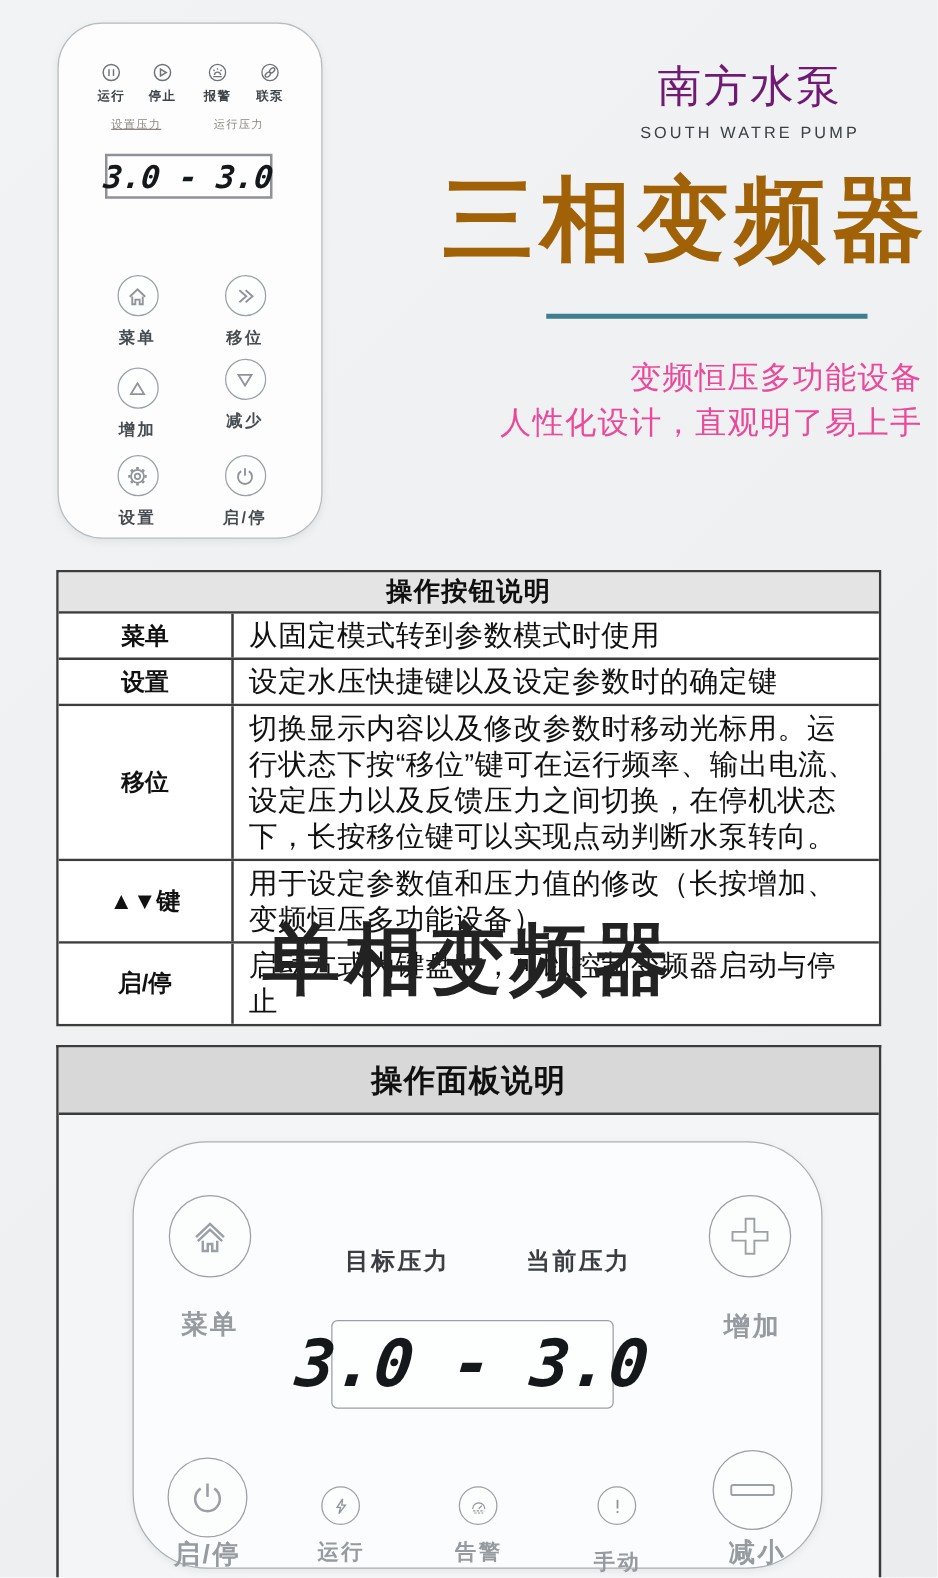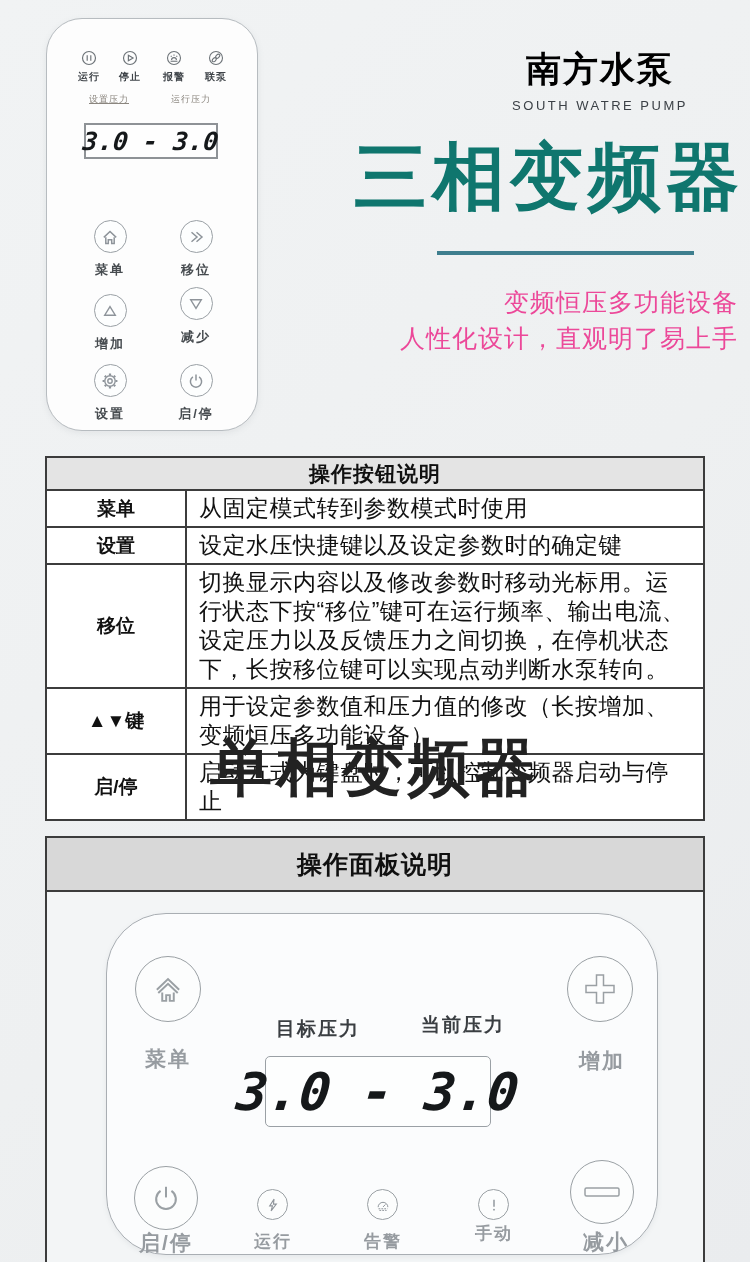--- a/index.html
+++ b/index.html
@@ -49,7 +49,7 @@
 
   
   .logo { left:505px; top:46px; width:190px; text-align:center; }
-  .logo-cn { font-size:35px; font-weight:bold; color:#000000; letter-spacing:2px; }
+  .logo-cn { font-size:35px; font-weight:normal; color:#701a75; letter-spacing:2px; }
   .logo-en { font-size:13px; color:#3b4046; letter-spacing:2.5px; margin-top:5px; font-weight:500;}
   .hero-title {
     top:140px; right:6px; 

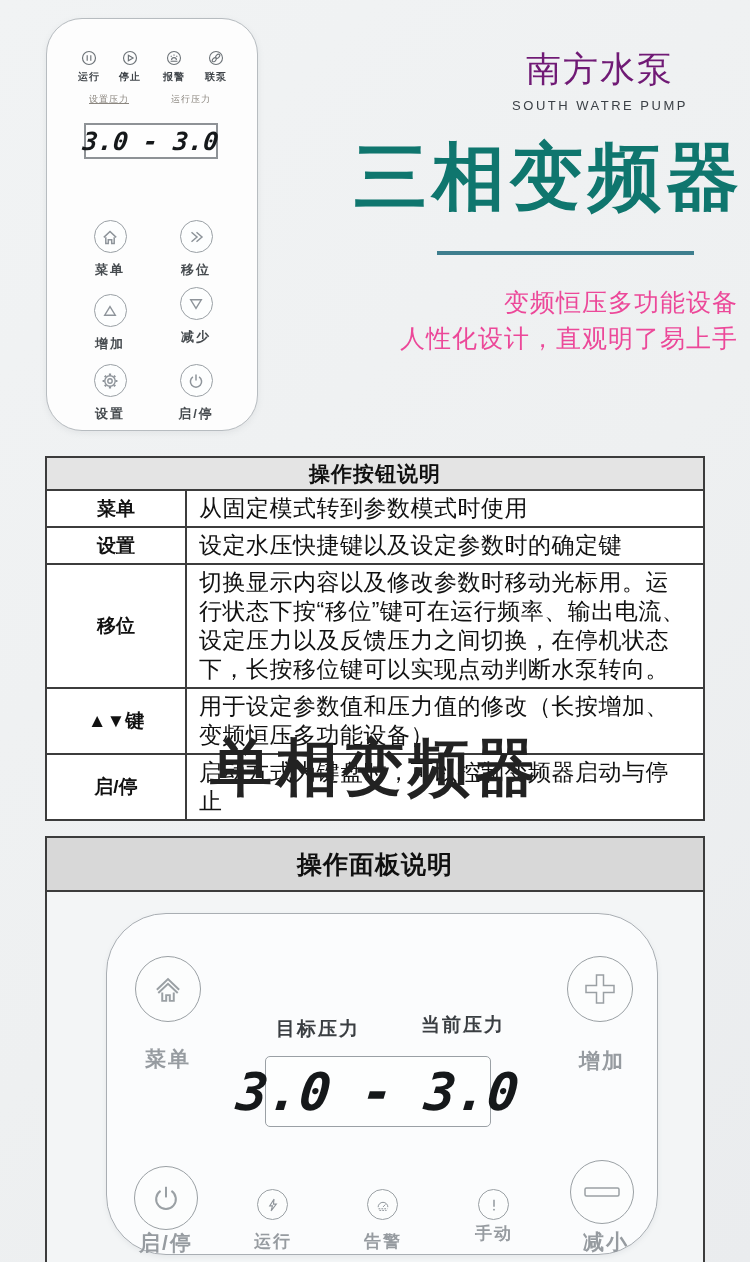--- a/index.html
+++ b/index.html
@@ -53,7 +53,7 @@
   .logo-en { font-size:13px; color:#3b4046; letter-spacing:2.5px; margin-top:5px; font-weight:500;}
   .hero-title {
     top:140px; right:6px; 
-    font-size:73px; font-weight:900; color:#0f766e; letter-spacing:5px;
+    font-size:73px; font-weight:900; color:#a16207; letter-spacing:5px;
     line-height:1.0;
   }
   .hero-divider { left:437px; top:251px; width:257px; height:4px; background:#3e7e8e; }

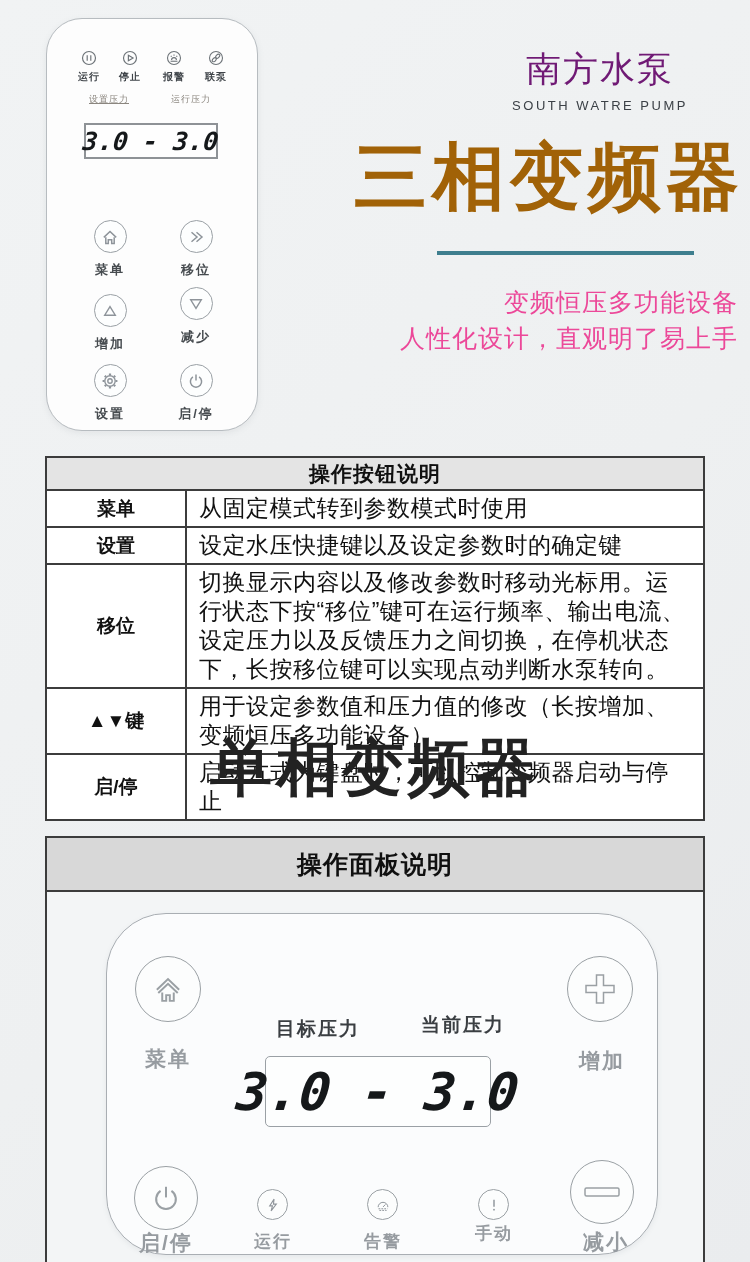--- a/index.html
+++ b/index.html
@@ -290,7 +290,7 @@
     </div>
     <div class="sp-lbl-big" style="left:16px;top:131px;width:90px;">菜单</div>
 
-    <div class="sp-lbl-dark" style="left:141px;top:82px;width:140px;margin-top:20px;">目标压力</div>
+    <div class="sp-lbl-dark" style="left:141px;top:82px;width:140px;">目标压力</div>
     <div class="sp-lbl-dark" style="left:286px;top:82px;width:140px;margin-top:16px;">当前压力</div>
 
     <div class="big-circ" style="left:460px;top:42px;width:66px;height:66px;">

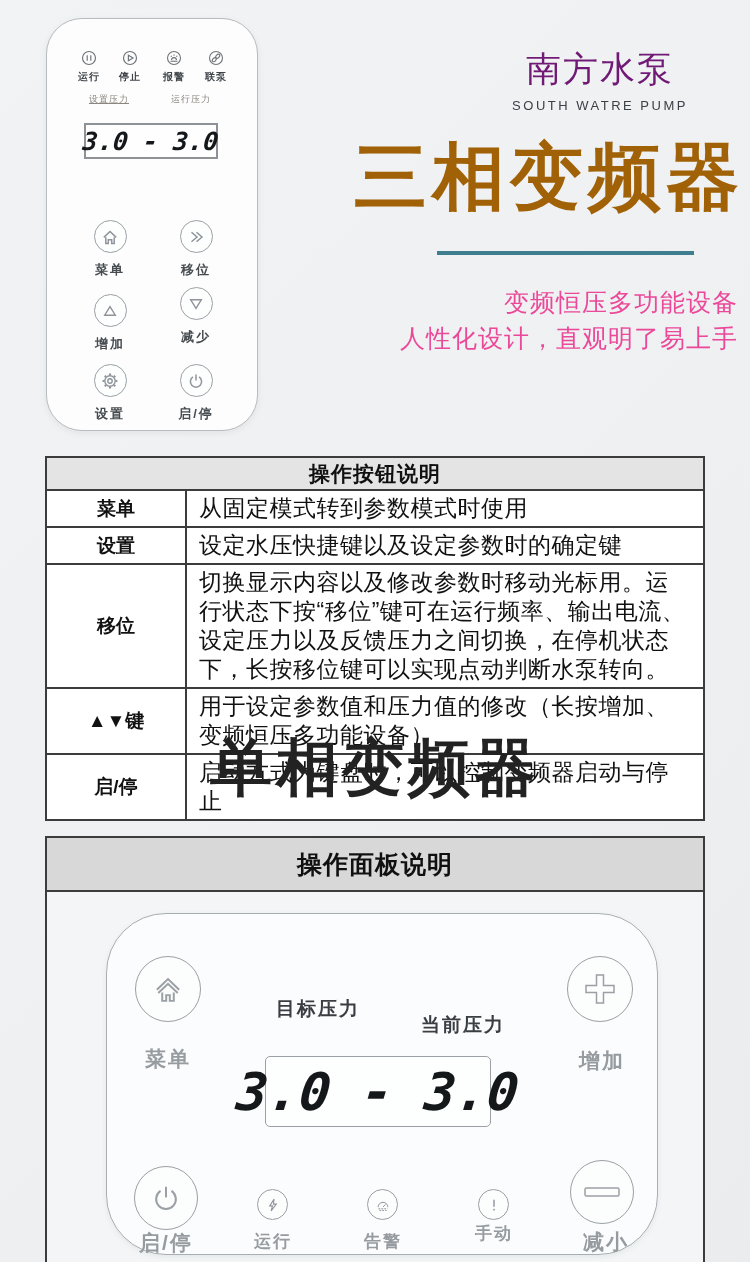--- a/index.html
+++ b/index.html
@@ -291,7 +291,7 @@
     <div class="sp-lbl-big" style="left:16px;top:131px;width:90px;">菜单</div>
 
     <div class="sp-lbl-dark" style="left:141px;top:82px;width:140px;">目标压力</div>
-    <div class="sp-lbl-dark" style="left:286px;top:82px;width:140px;margin-top:16px;">当前压力</div>
+    <div class="sp-lbl-dark" style="left:286px;top:82px;width:140px;">当前压力</div>
 
     <div class="big-circ" style="left:460px;top:42px;width:66px;height:66px;">
       <svg width="40" height="40" viewBox="0 0 40 40" fill="none" stroke="#9aa0a4" stroke-width="1.5">

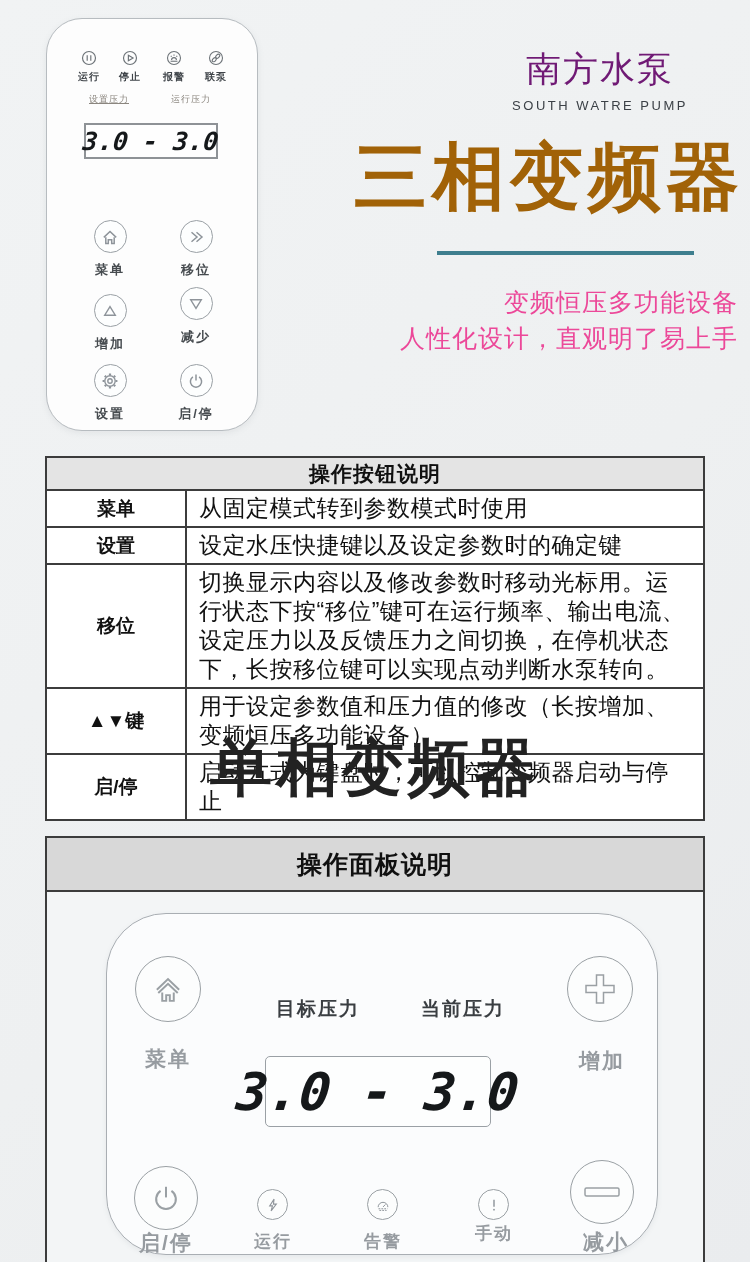--- a/index.html
+++ b/index.html
@@ -335,7 +335,7 @@
           <circle cx="10" cy="15.2" r="1" fill="#8e949a" stroke="none"></circle>
       </svg>
     </div>
-    <div class="sp-lbl-sm" style="left:347px;top:308px;width:80px;">手动</div>
+    <div class="sp-lbl-sm" style="left:347px;top:324px;width:80px;">手动</div>
 
     <div class="big-circ" style="left:463px;top:246px;width:64px;height:64px;">
       <svg width="40" height="18" viewBox="0 0 40 18" fill="none" stroke="#9aa0a4" stroke-width="1.5">

